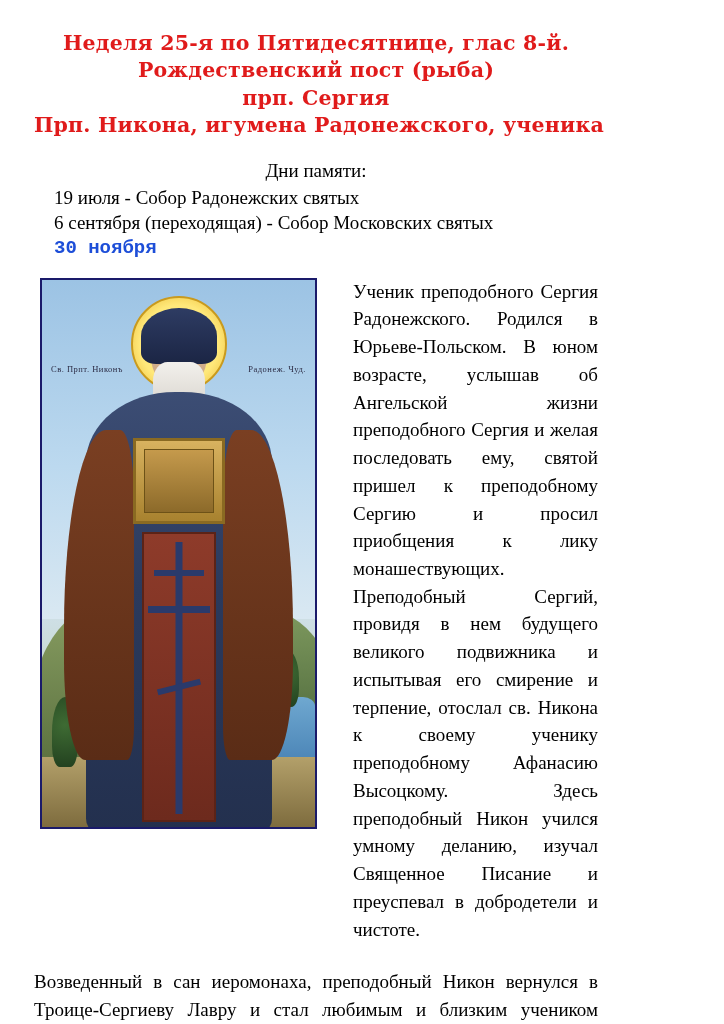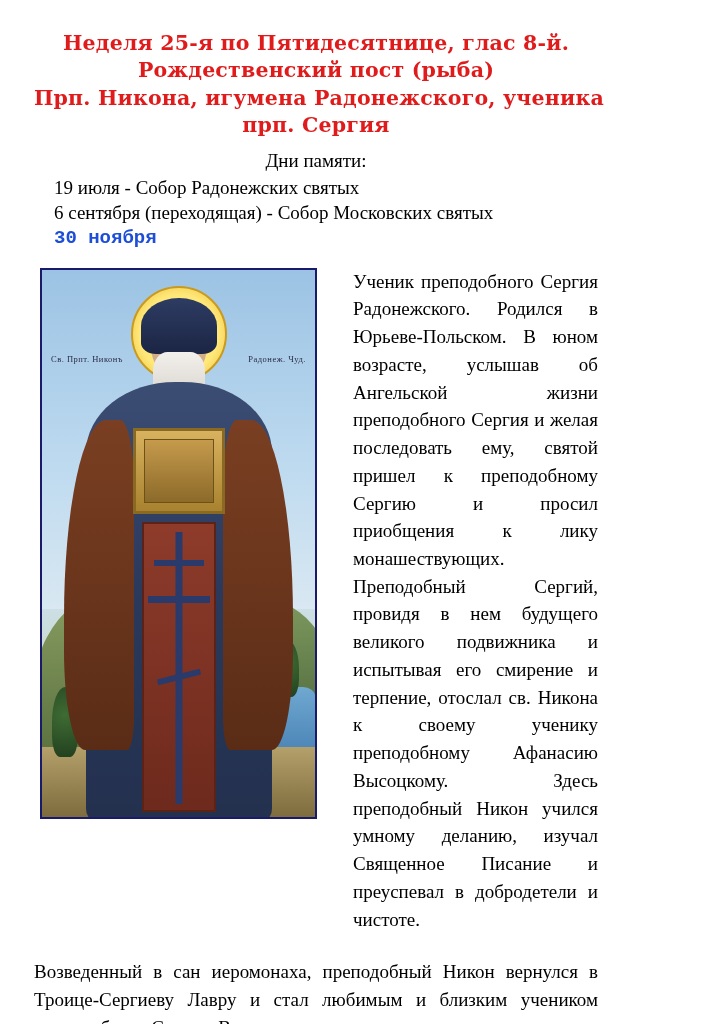--- a/index.html
+++ b/index.html
@@ -211,8 +211,8 @@
   <div class="title-block">
     <span class="title-line">Неделя 25-я по Пятидесятнице, глас 8-й.</span>
     <span class="title-line">Рождественский пост (рыба)</span>
+    <span class="title-line">прп. Сергия</span>
     <span class="title-line">Прп. Никона, игумена Радонежского, ученика</span>
-    <span class="title-line">прп. Сергия</span>
   </div>
 
   <div class="memory-head">Дни памяти:</div>

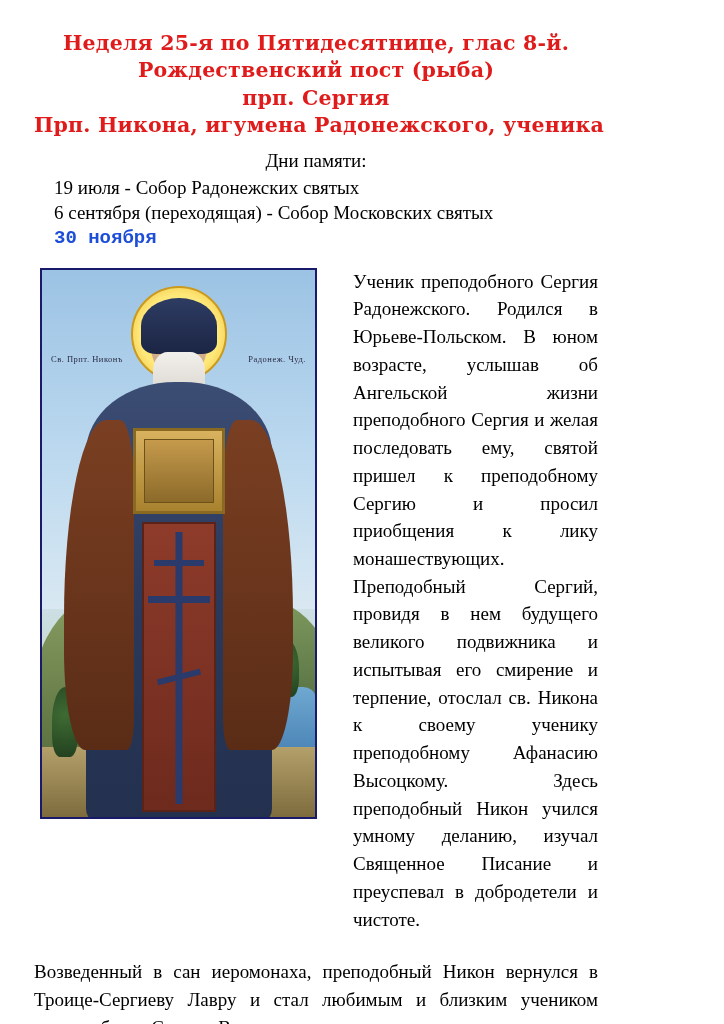--- a/index.html
+++ b/index.html
@@ -37,7 +37,7 @@
   .memory-head {
     text-align: center;
     font-size: 19px;
-    margin-top: 10px;
+    margin-top: 20px;
     line-height: 1.25;
   }
   .memory-list {

